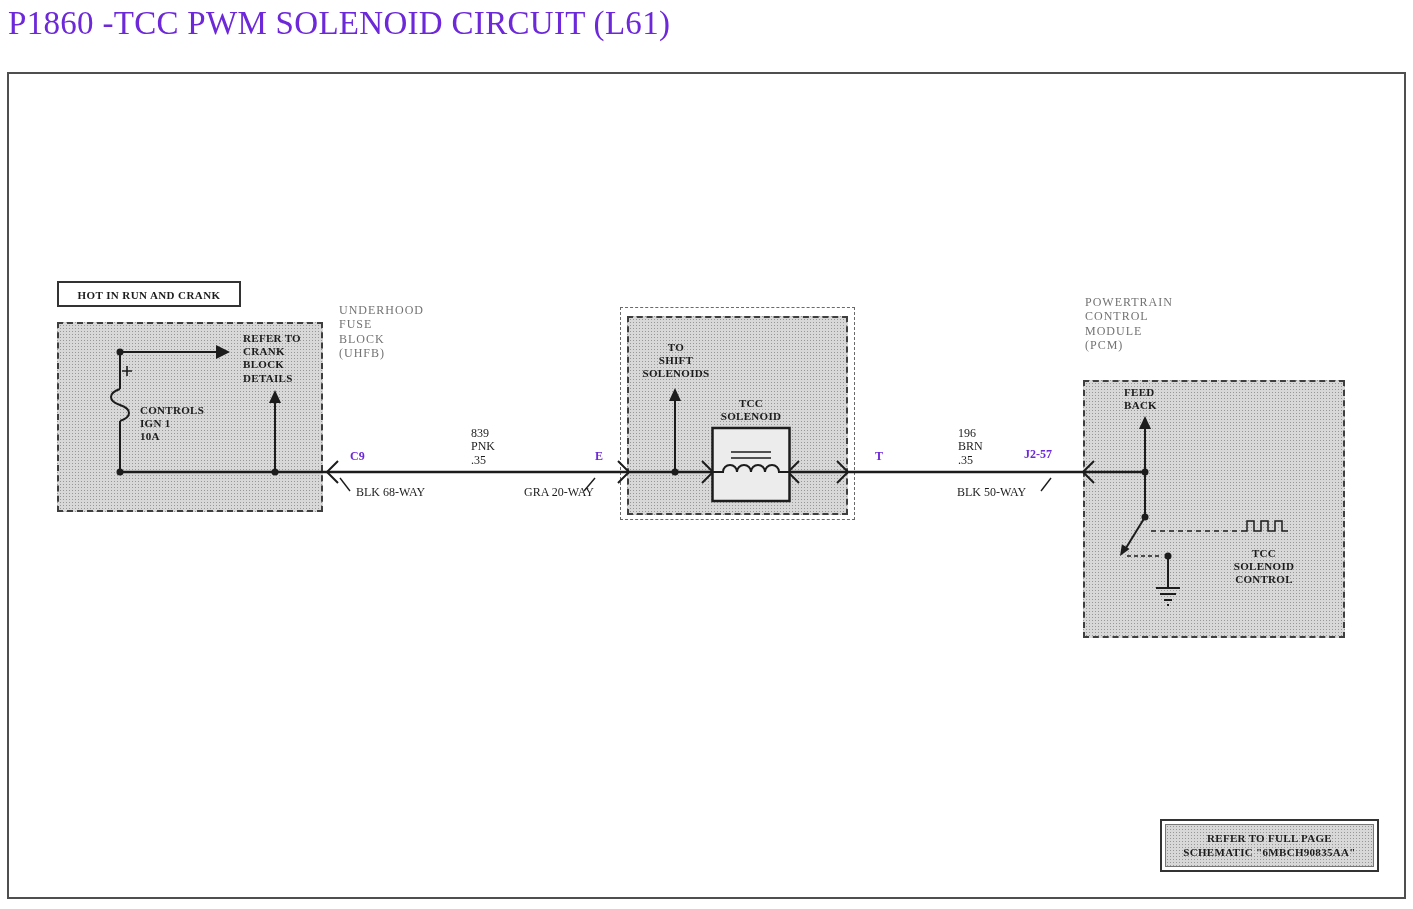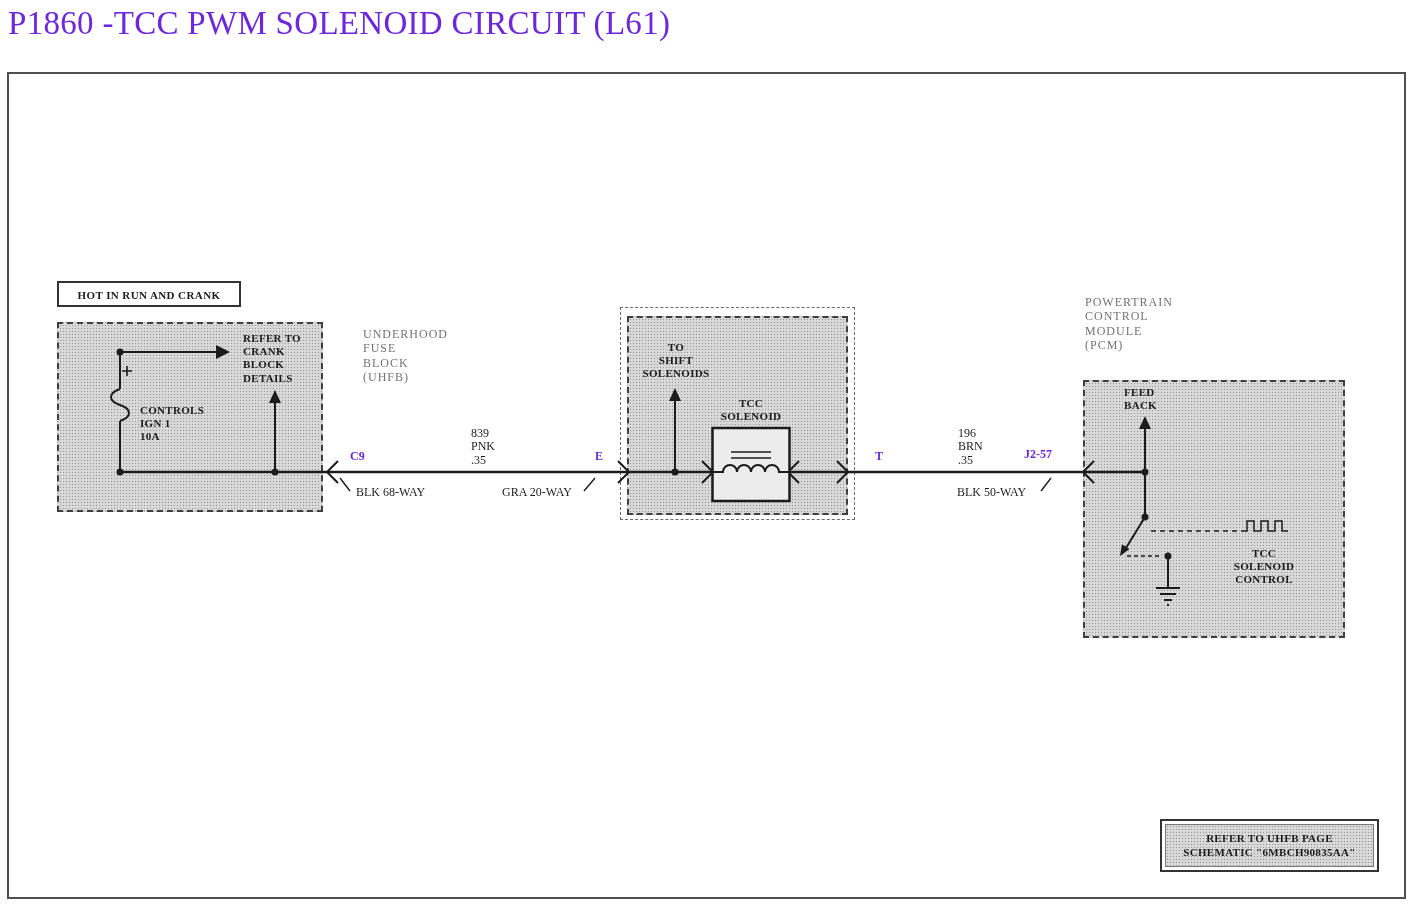--- a/index.html
+++ b/index.html
@@ -158,7 +158,7 @@
 <div class="abs lbl" style="left:140px;top:377px;margin-top:27px;">CONTROLS
 IGN 1
 10A</div>
-<div class="abs sect" style="left:339px;top:327px;margin-left:24px;">UNDERHOOD
+<div class="abs sect" style="left:339px;top:303px;">UNDERHOOD
 FUSE
 BLOCK
 (UHFB)</div>

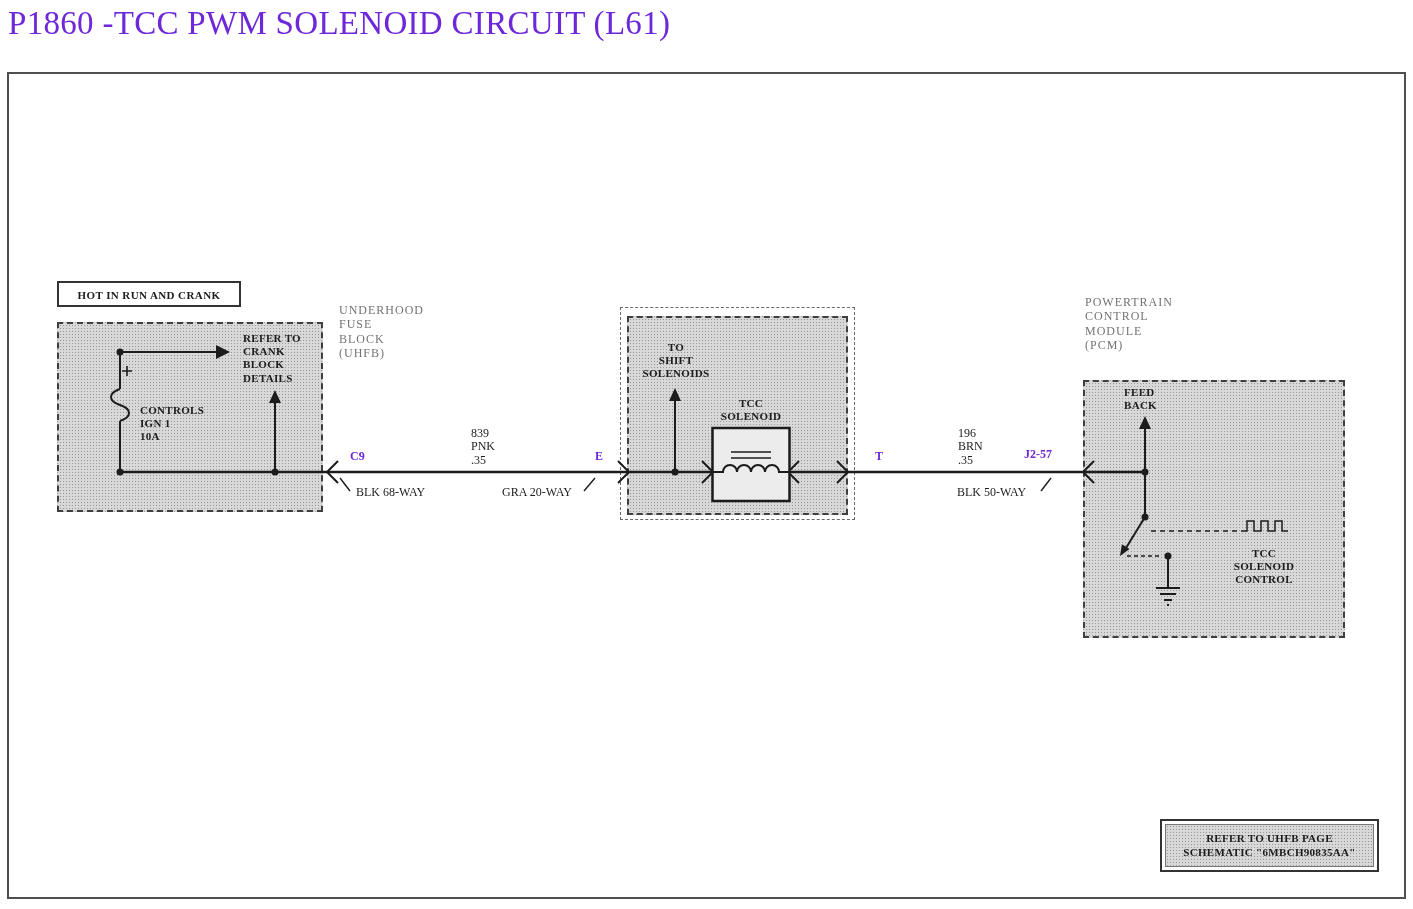--- a/index.html
+++ b/index.html
@@ -169,7 +169,7 @@
 .35</div>
 <div class="abs pin" style="left:595px;top:449px;">E</div>
 <div class="abs wirelbl" style="left:356px;top:486px;">BLK 68-WAY</div>
-<div class="abs wirelbl" style="left:502px;top:486px;">GRA 20-WAY</div>
+<div class="abs wirelbl" style="left:524px;top:486px;">GRA 20-WAY</div>
 
 <div class="abs lbl" style="left:636px;top:341px;width:80px;text-align:center;">TO
 SHIFT

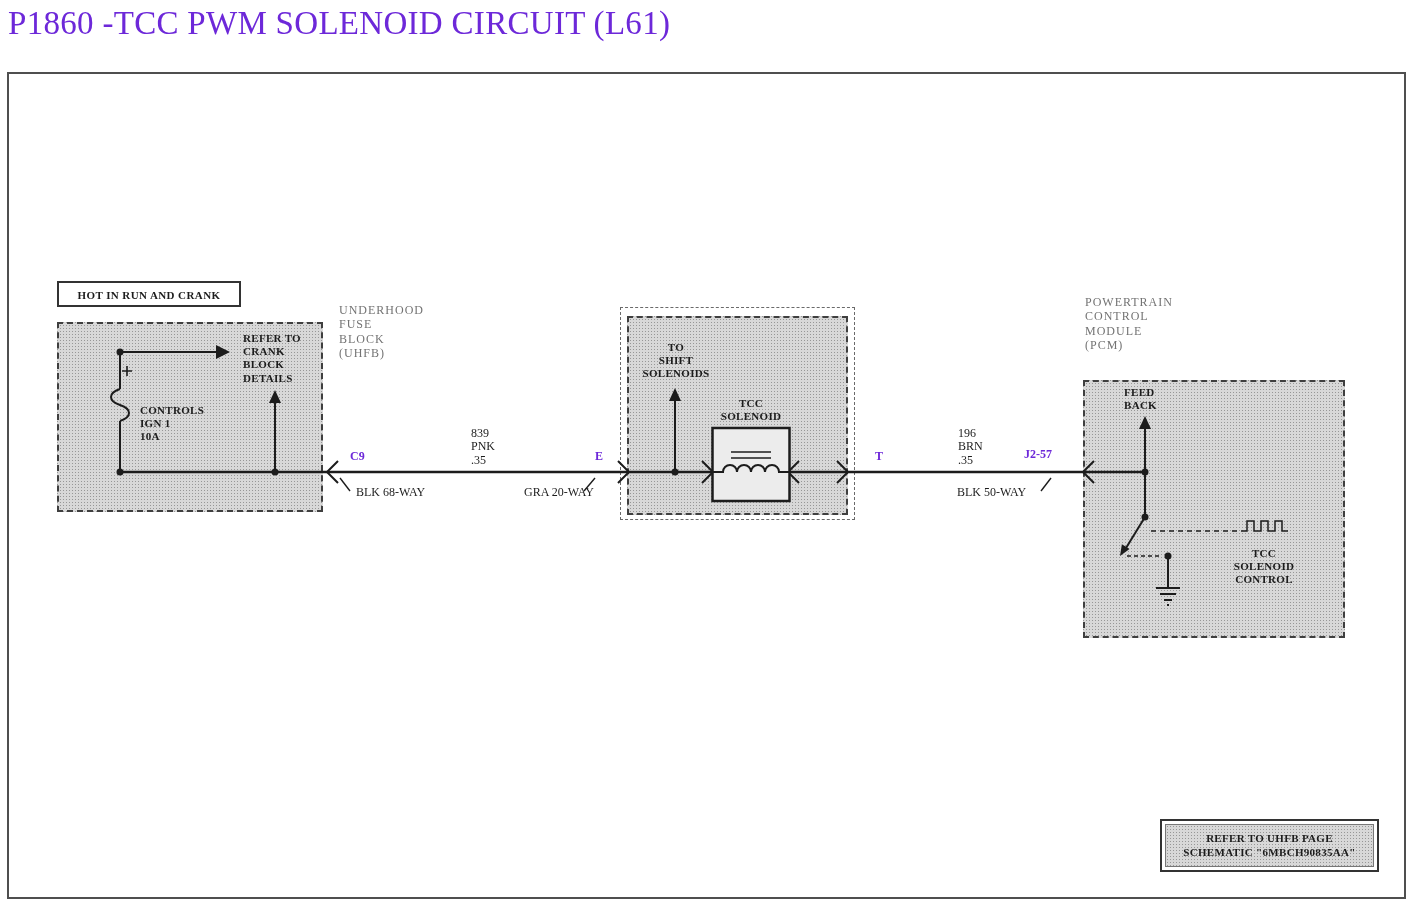--- a/index.html
+++ b/index.html
@@ -195,7 +195,7 @@
 CONTROL</div>
 
 <div class="abs" style="left:1160px;top:819px;width:219px;height:53px;border:2px solid #333;background:#fff;padding:3px;">
-  <div class="stipple lbl" style="width:100%;height:100%;border:1px solid #777;display:flex;align-items:center;justify-content:center;text-align:center;">REFER TO UHFB PAGE
+  <div class="stipple lbl" style="width:100%;height:100%;border:1px solid #777;display:flex;align-items:center;justify-content:center;text-align:center;">REFER TO FULL PAGE
 SCHEMATIC "6MBCH90835AA"</div>
 </div>
 

